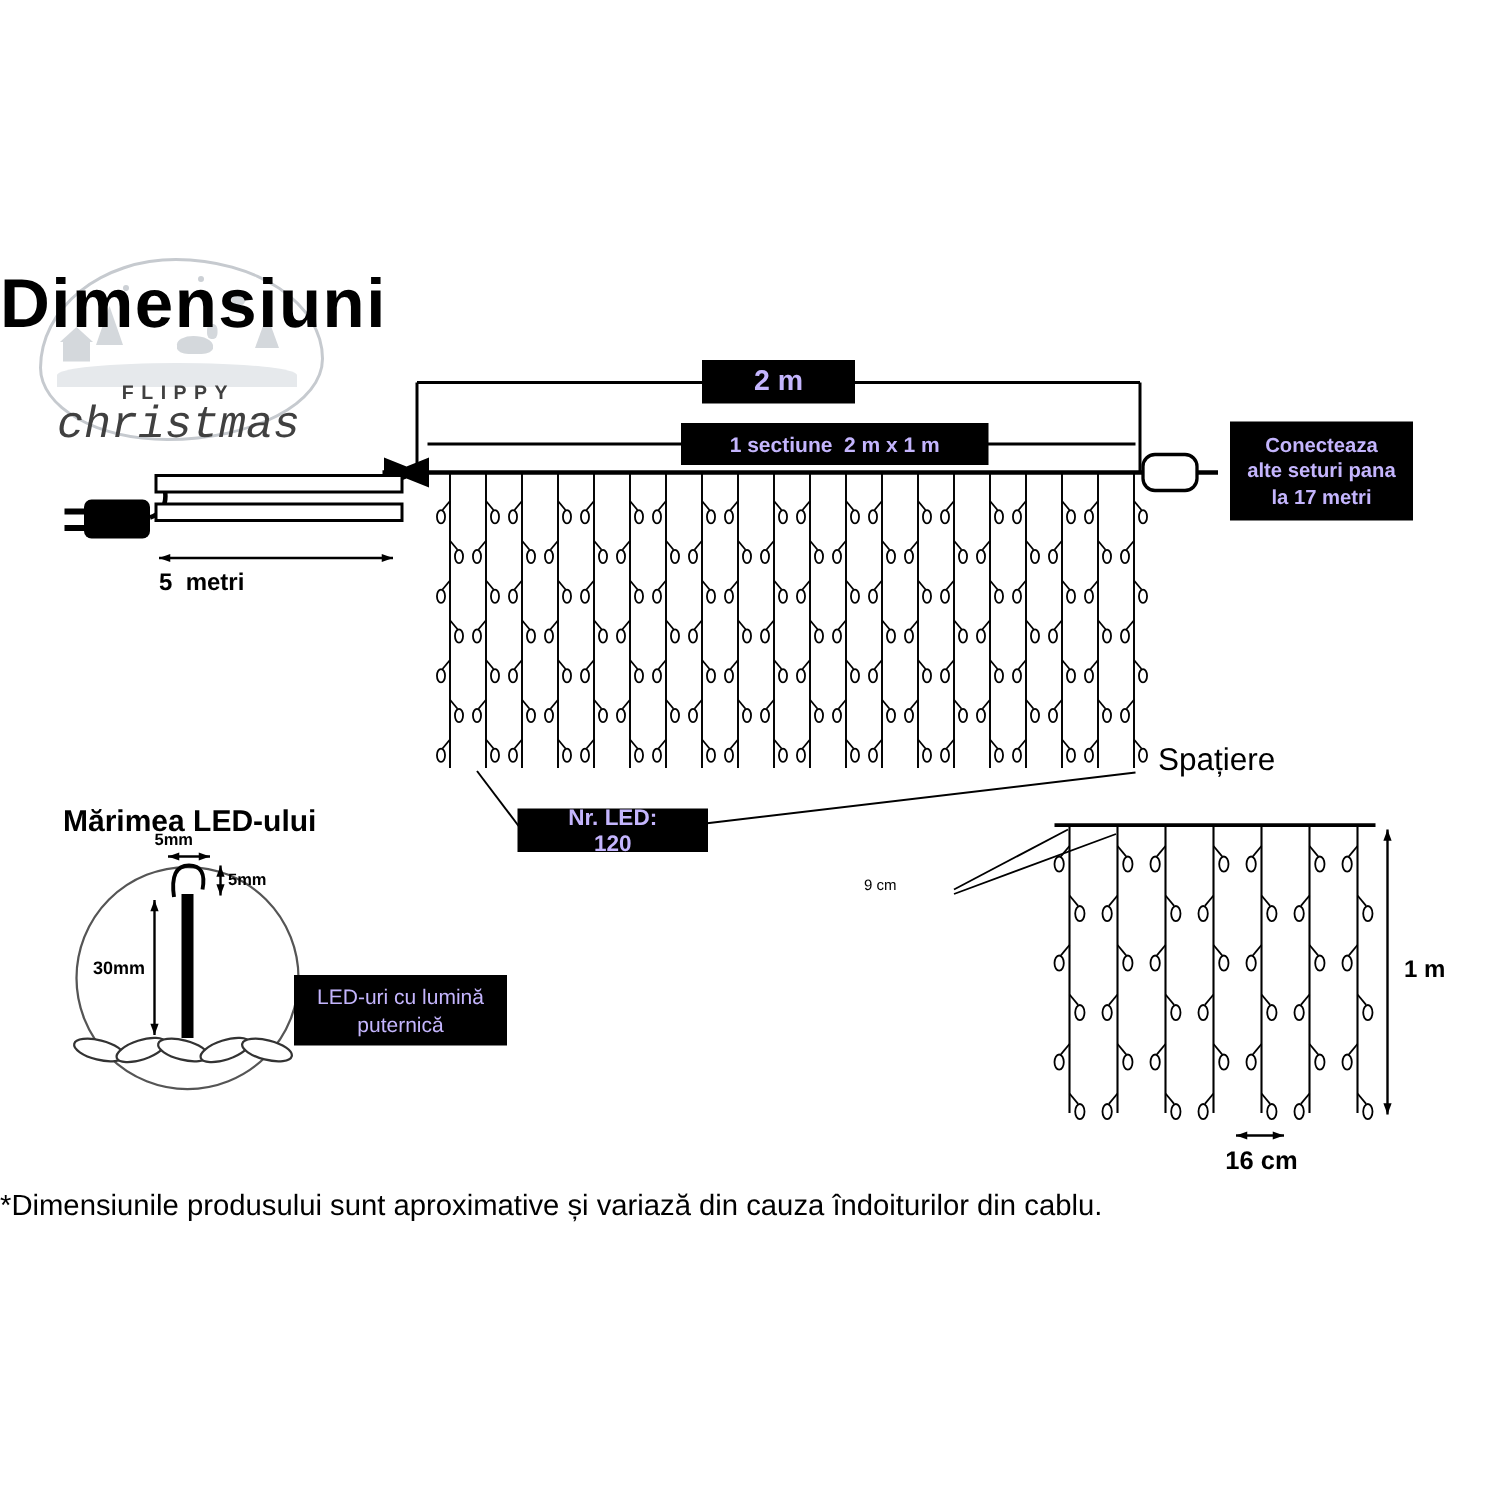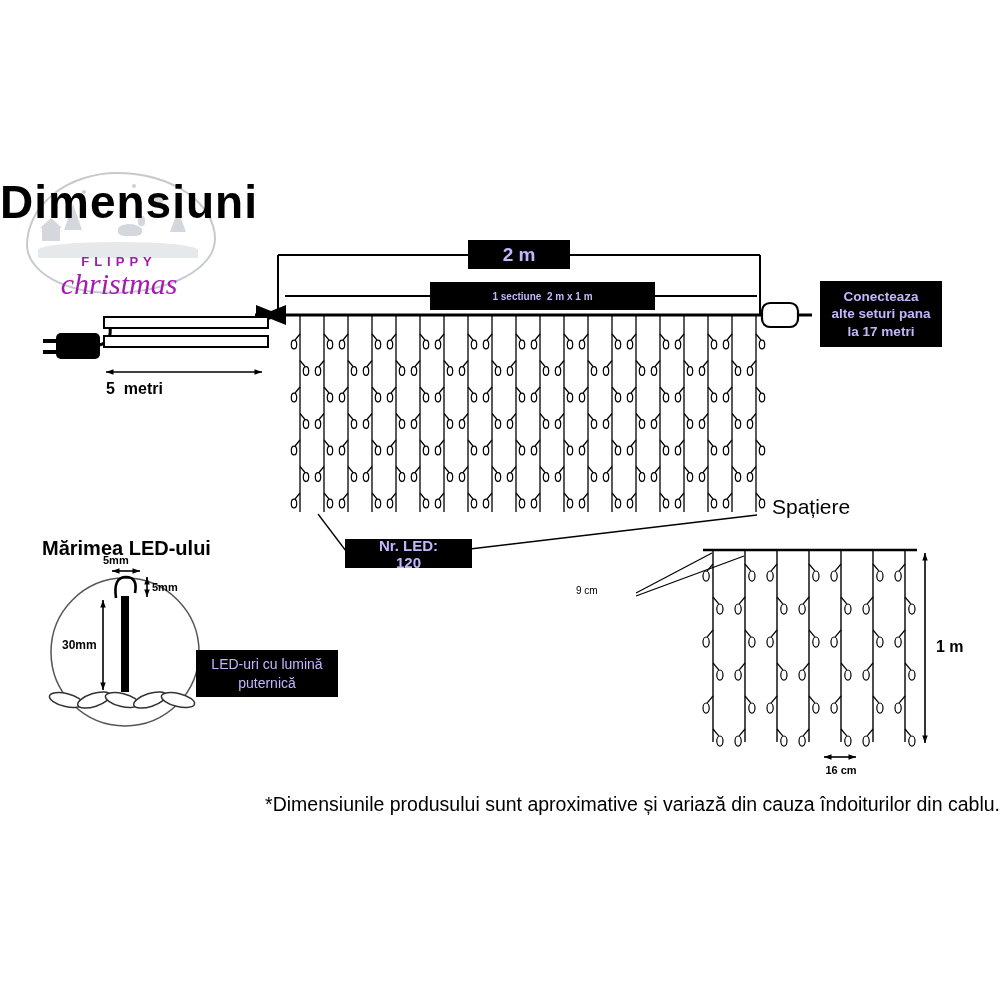--- a/index.html
+++ b/index.html
@@ -14,7 +14,7 @@
   .pre{white-space:pre}
   .cloud{position:absolute;background:#fff;border:2px solid #c6cacf;
          border-radius:48% 52% 55% 45% / 60% 55% 45% 40%}
-  .graytxt{color:#a21caf}
+  .graytxt{color:#404040}
 </style>
 </head>
 <body>

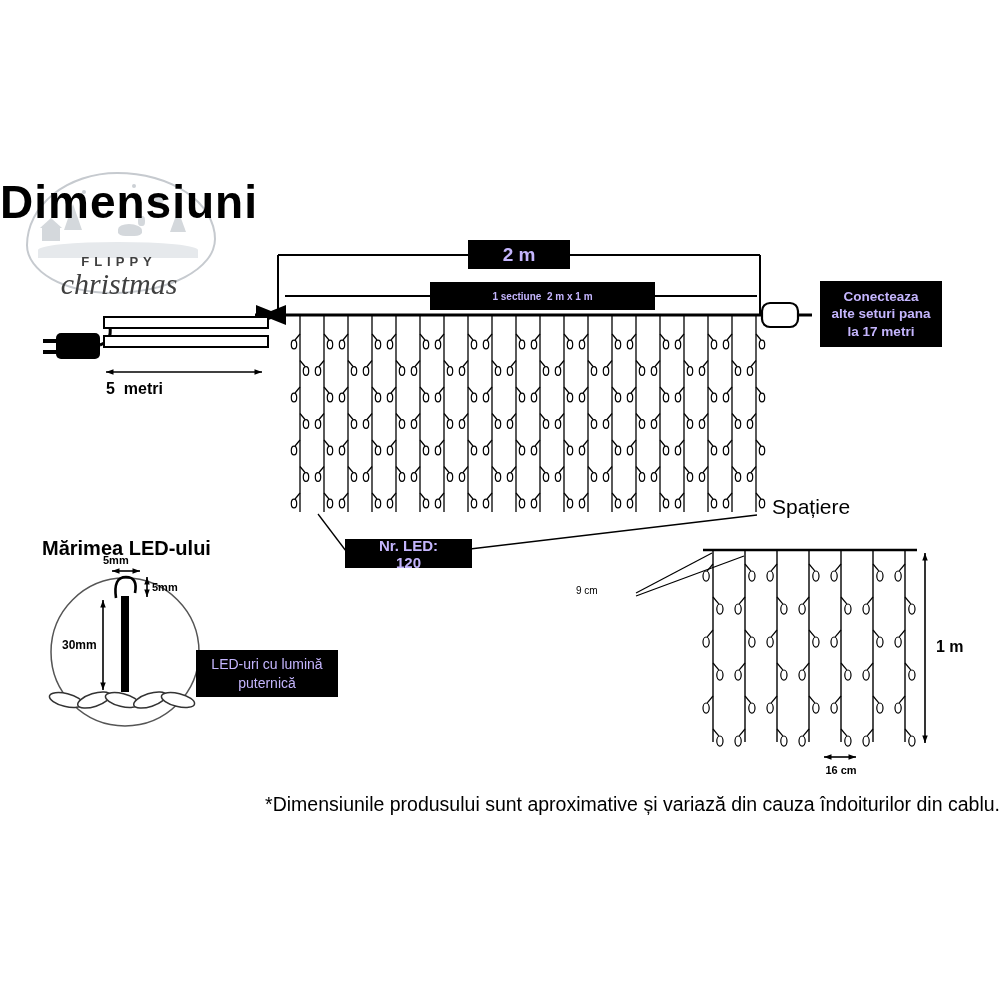--- a/index.html
+++ b/index.html
@@ -473,7 +473,7 @@
   <div style="position:absolute;left:116px;top:50px;width:7px;height:10px;background:#d4d8dc;border-radius:40%"></div>
   <div style="position:absolute;left:16px;top:76px;width:160px;height:16px;background:#e6e9ec;border-radius:50% 50% 0 0"></div>
   <div class="graytxt" style="position:absolute;left:0;top:88px;width:194px;text-align:center;font-size:13px;letter-spacing:5px;font-weight:bold">FLIPPY</div>
-  <div class="graytxt" style="position:absolute;left:0;top:101px;width:194px;text-align:center;font-size:30px;font-style:italic;font-family:Liberation Serif, serif">christmas</div>
+  <div class="graytxt" style="position:absolute;left:0;top:101px;width:194px;text-align:center;font-size:30px;font-style:italic;font-family:Liberation Mono, monospace">christmas</div>
 </div>
 
 <div class="blackbox" style="left:468px;top:240px;width:102px;height:29px;font-size:19px">

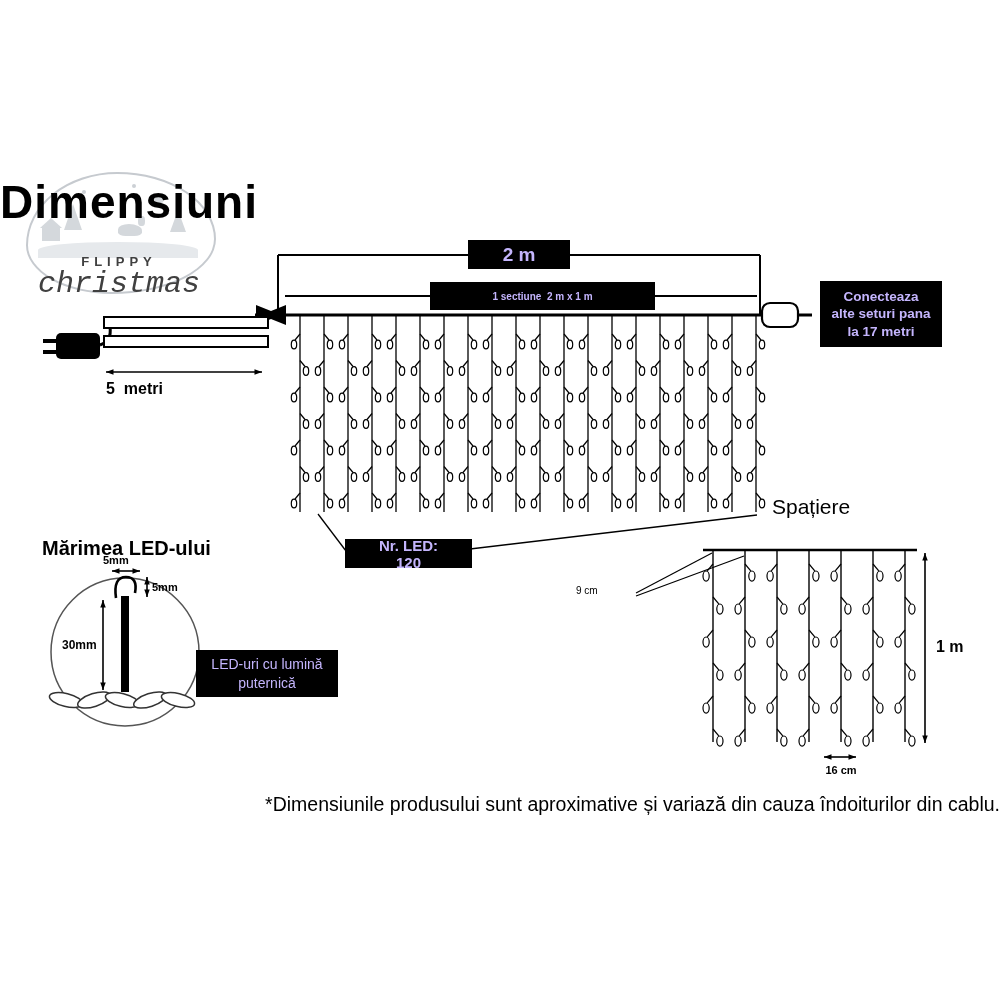--- a/index.html
+++ b/index.html
@@ -480,7 +480,7 @@
   <span>2 m</span>
 </div>
 
-<div class="blackbox" style="left:430px;top:282px;width:225px;height:28px;font-size:10px">
+<div class="blackbox" style="left:454px;top:282px;width:205px;height:28px;font-size:14px">
   <span class="pre">1 sectiune  2 m x 1 m</span>
 </div>
 

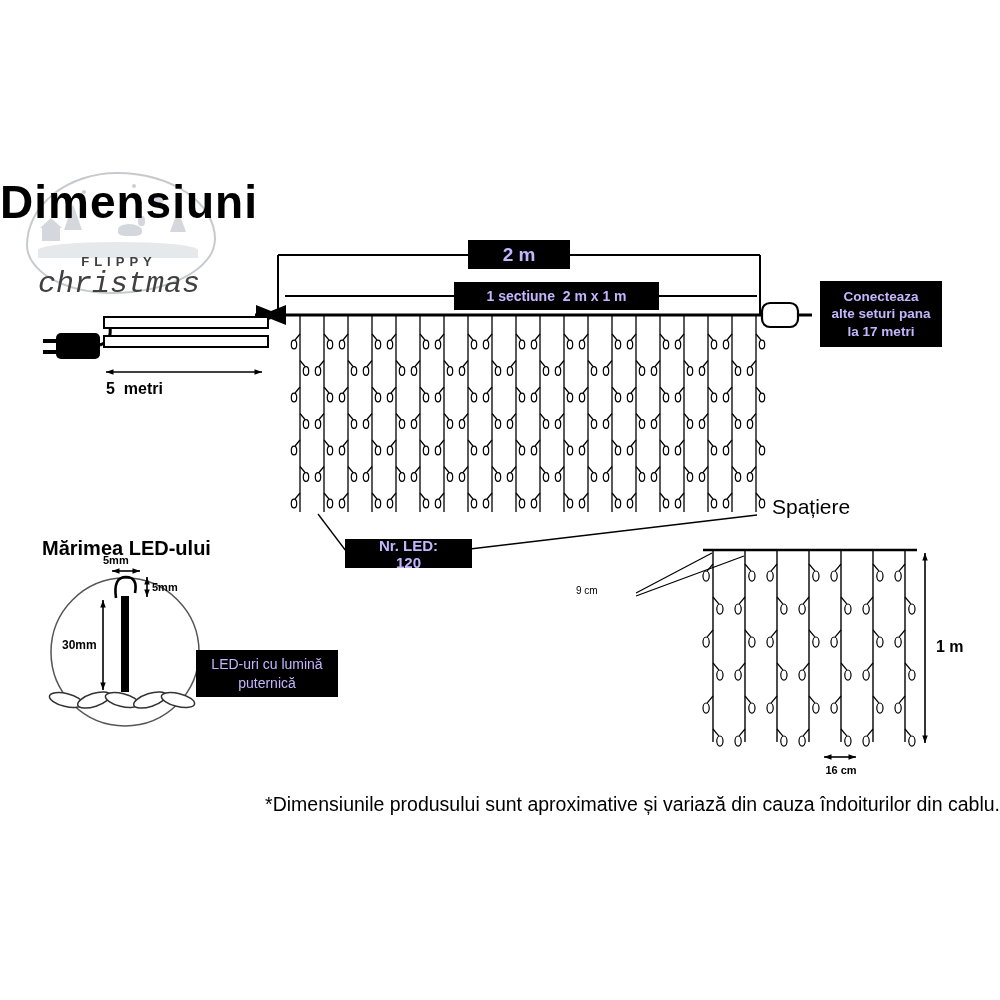--- a/index.html
+++ b/index.html
@@ -503,7 +503,7 @@
 
 <div class="txt" style="left:936px;top:638px;font-size:16px;font-weight:bold">1 m</div>
 
-<div class="txt" style="left:813px;top:764px;width:56px;text-align:center;font-size:11px;font-weight:bold">16 cm</div>
+<div class="txt" style="left:813px;top:764px;width:56px;text-align:center;font-size:17px;font-weight:bold">16 cm</div>
 
 <div class="txt" style="left:42px;top:537px;font-size:20px;font-weight:bold">Mărimea LED-ului</div>
 

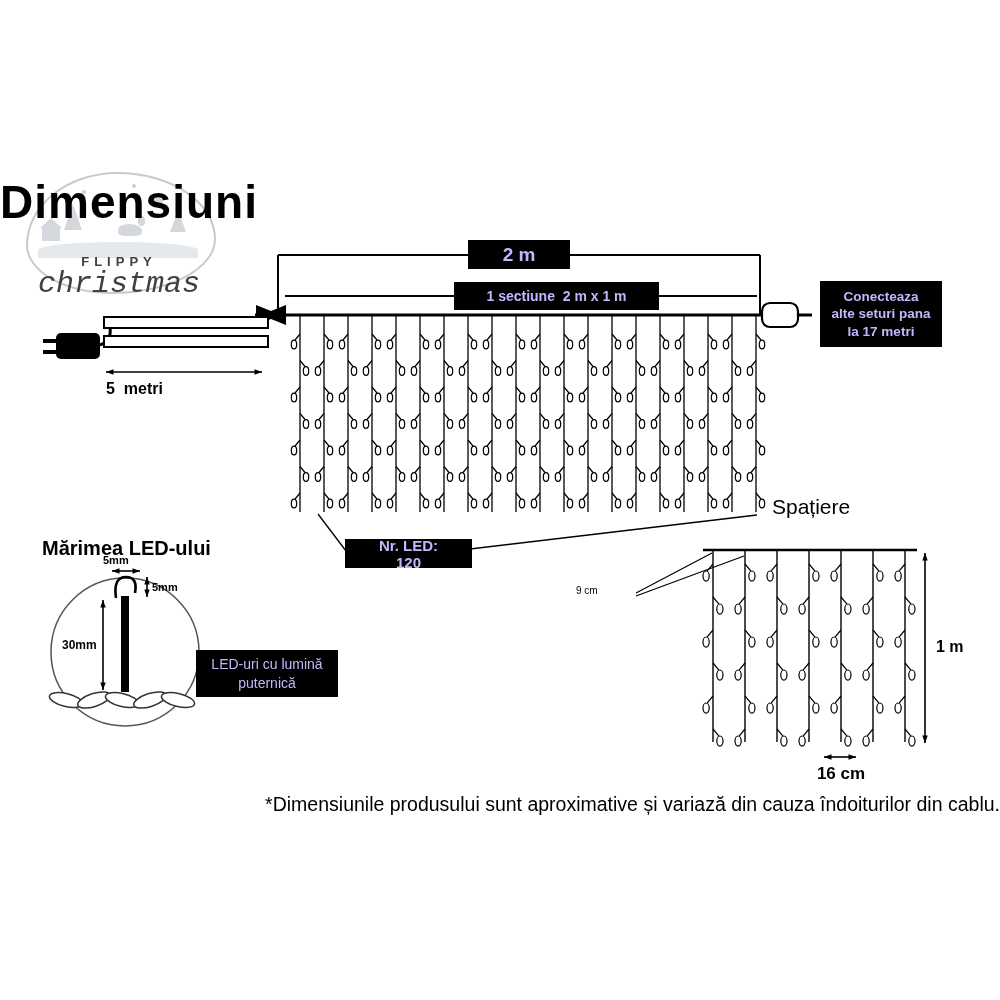--- a/index.html
+++ b/index.html
@@ -516,6 +516,6 @@
   <span>puternică</span>
 </div>
 
-<div class="txt" style="left:0;top:793px;width:1000px;text-align:right;font-size:19.5px">*Dimensiunile produsului sunt aproximative și variază din cauza îndoiturilor din cablu.</div>
+<div class="txt" style="left:0;top:793px;width:1000px;text-align:left;font-size:19.5px">*Dimensiunile produsului sunt aproximative și variază din cauza îndoiturilor din cablu.</div>
 
 </body></html>

